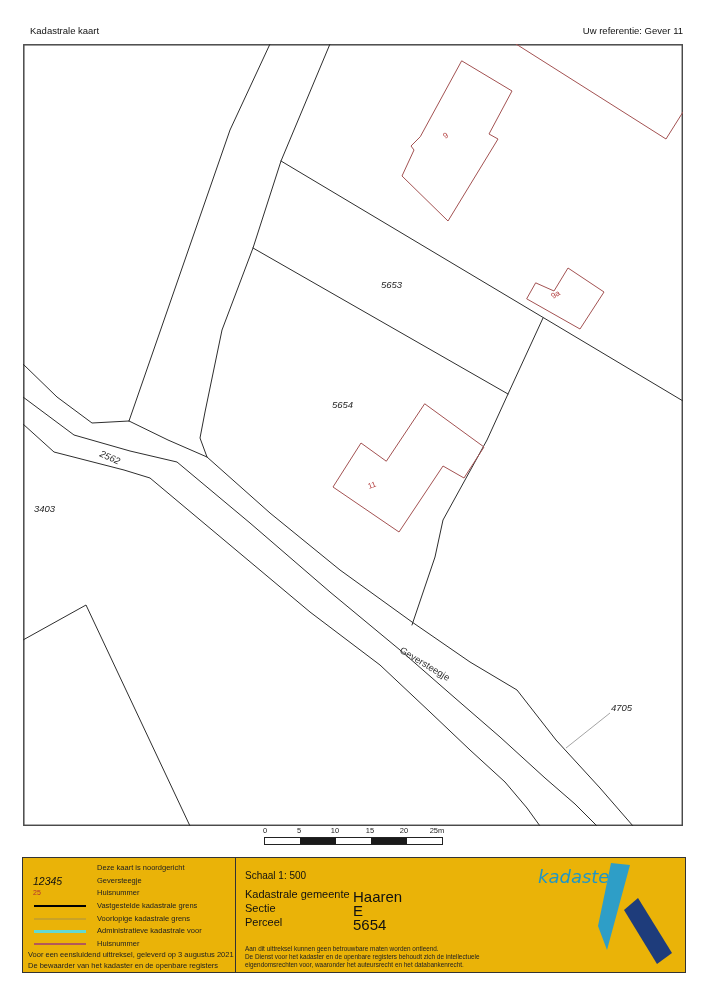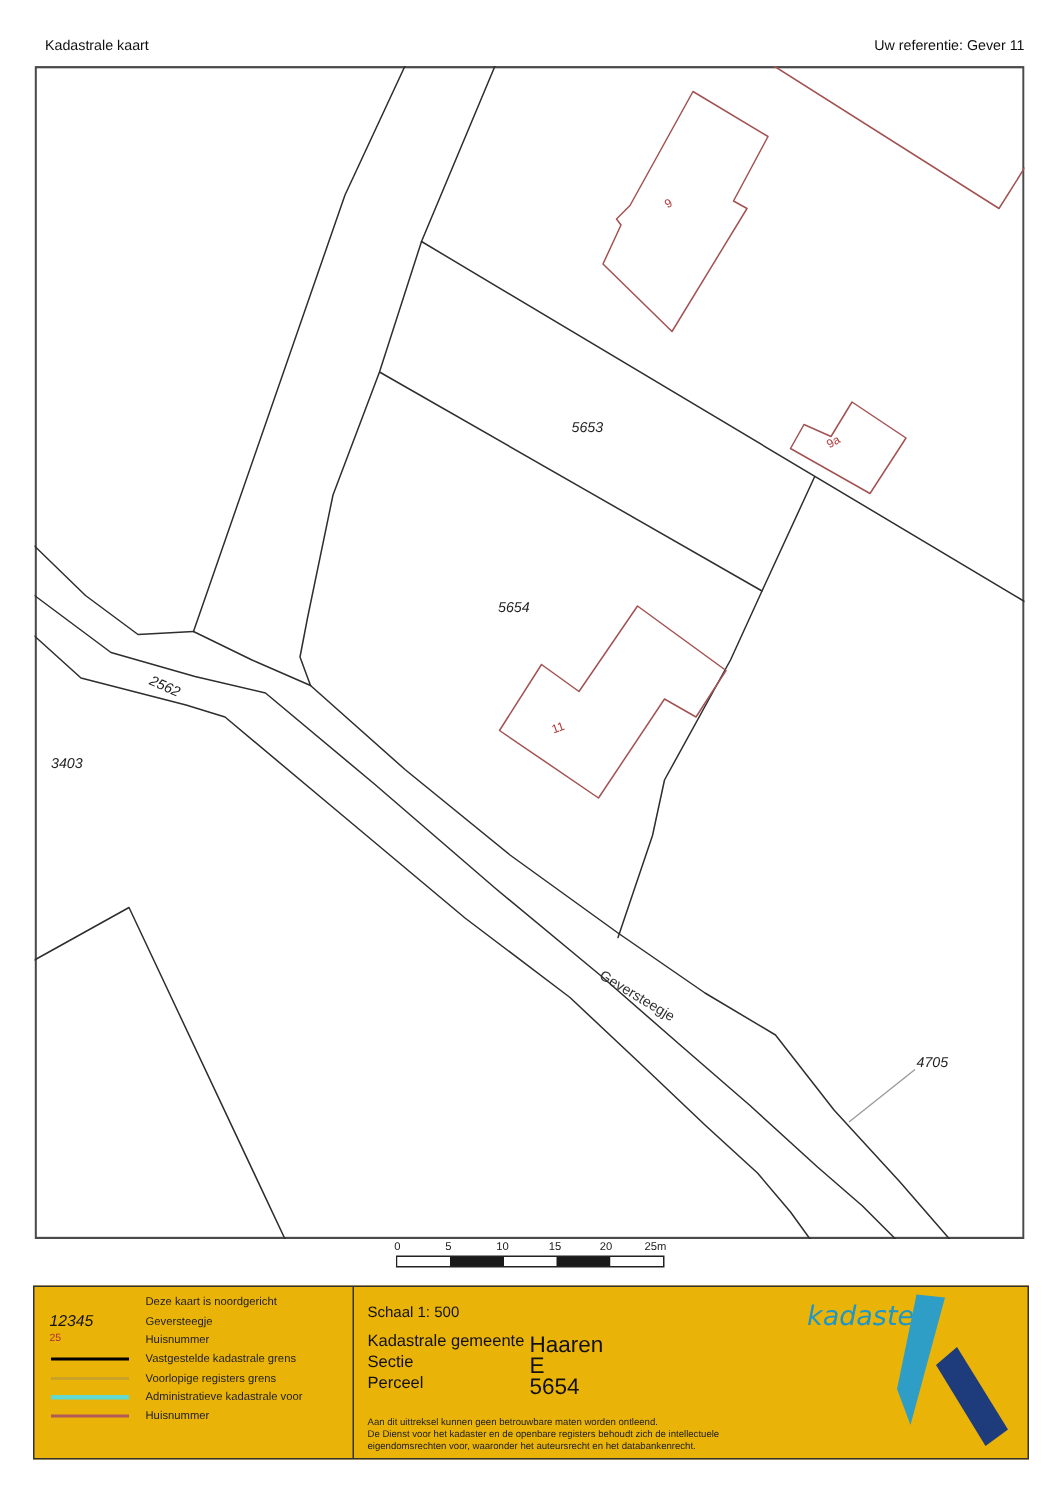--- a/index.html
+++ b/index.html
@@ -124,7 +124,7 @@
       </div>
       <div class="lg-row">
         <span class="lg-line" style="background-color:#c9a227;height:2.4px"></span>
-        <span class="lg-lbl">Voorlopige registers grens</span>
+        <span class="lg-lbl">Voorlopige kadastrale grens</span>
       </div>
       <div class="lg-row">
         <span class="lg-line" style="background-color:#63d9cf;height:2.4px"></span>

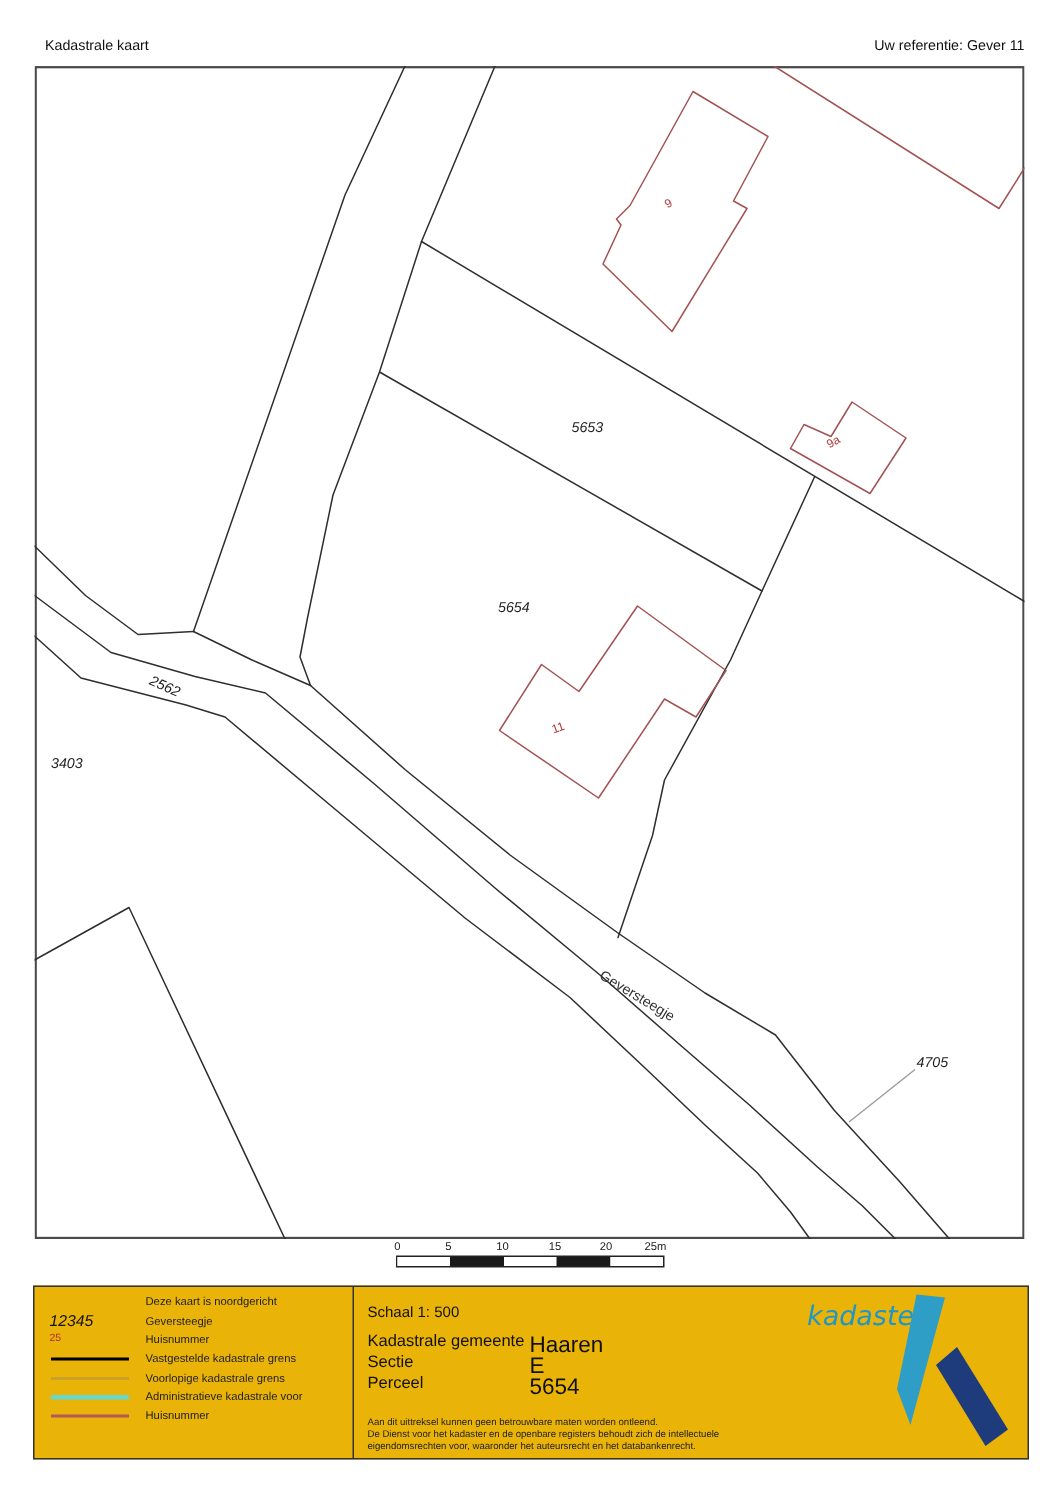--- a/index.html
+++ b/index.html
@@ -136,6 +136,10 @@
       </div>
     </div>
 
+    <div class="lg-footer">
+      <div>Voor een eensluidend uittreksel, geleverd op 3 augustus 2021</div>
+      <div>De bewaarder van het kadaster en de openbare registers</div>
+    </div>
 
     <div class="info-col">
       <div class="info-scale">Schaal 1: 500</div>

